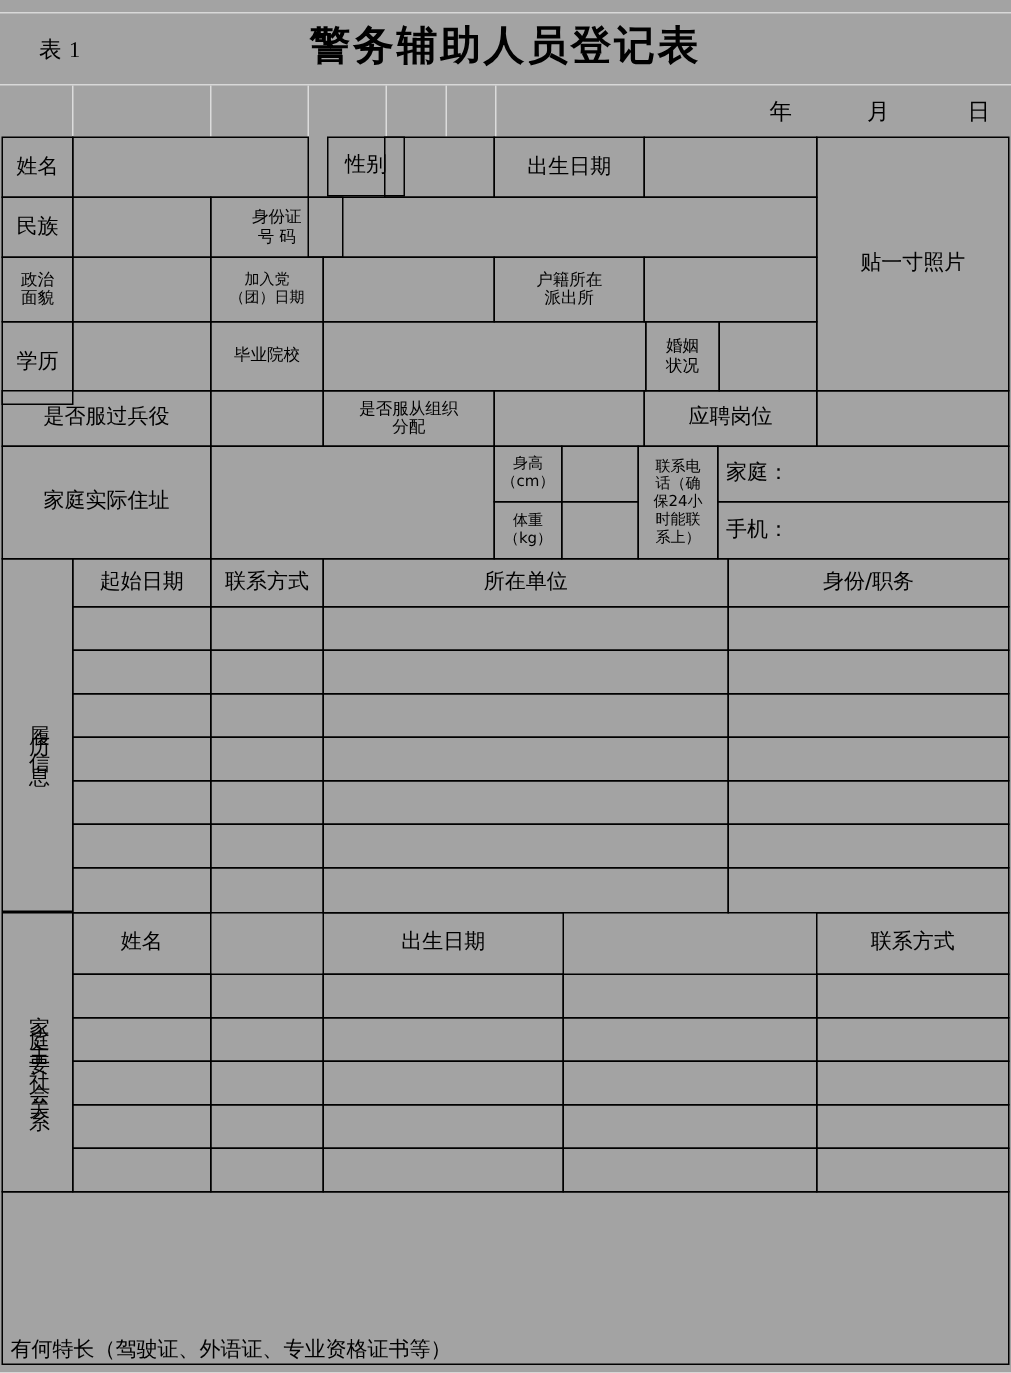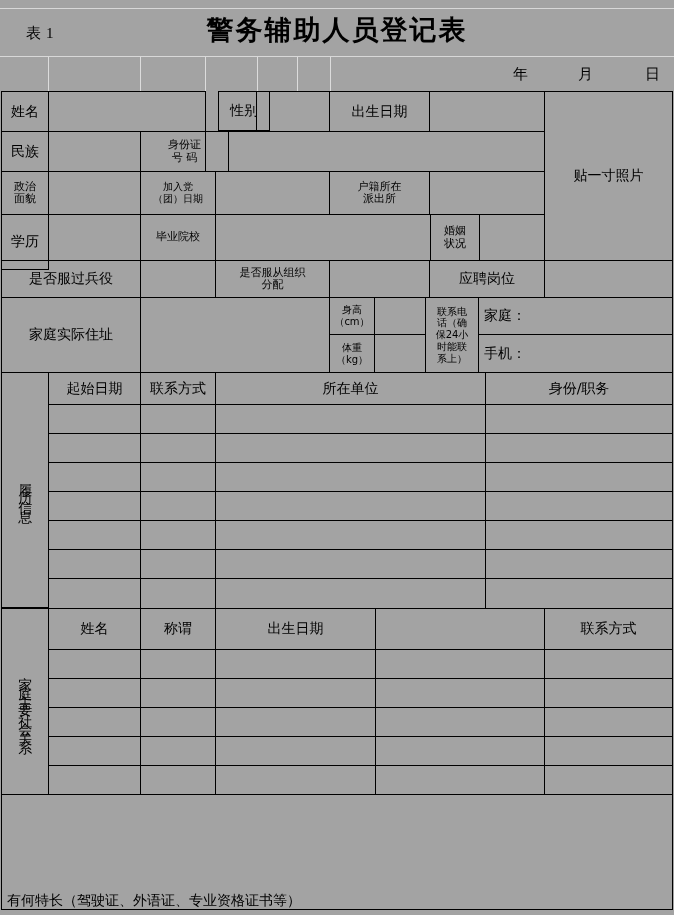--- a/index.html
+++ b/index.html
@@ -416,9 +416,6 @@
   <div class="cell" style="left:48px;top:608px;width:93px;height:42px">
       <span class="txt">姓名</span>
     </div>
-  <div class="cell" style="left:140px;top:608px;width:76px;height:42px">
-      <span class="txt">称谓</span>
-    </div>
   <div class="cell" style="left:215px;top:608px;width:161px;height:42px">
       <span class="txt">出生日期</span>
     </div>

